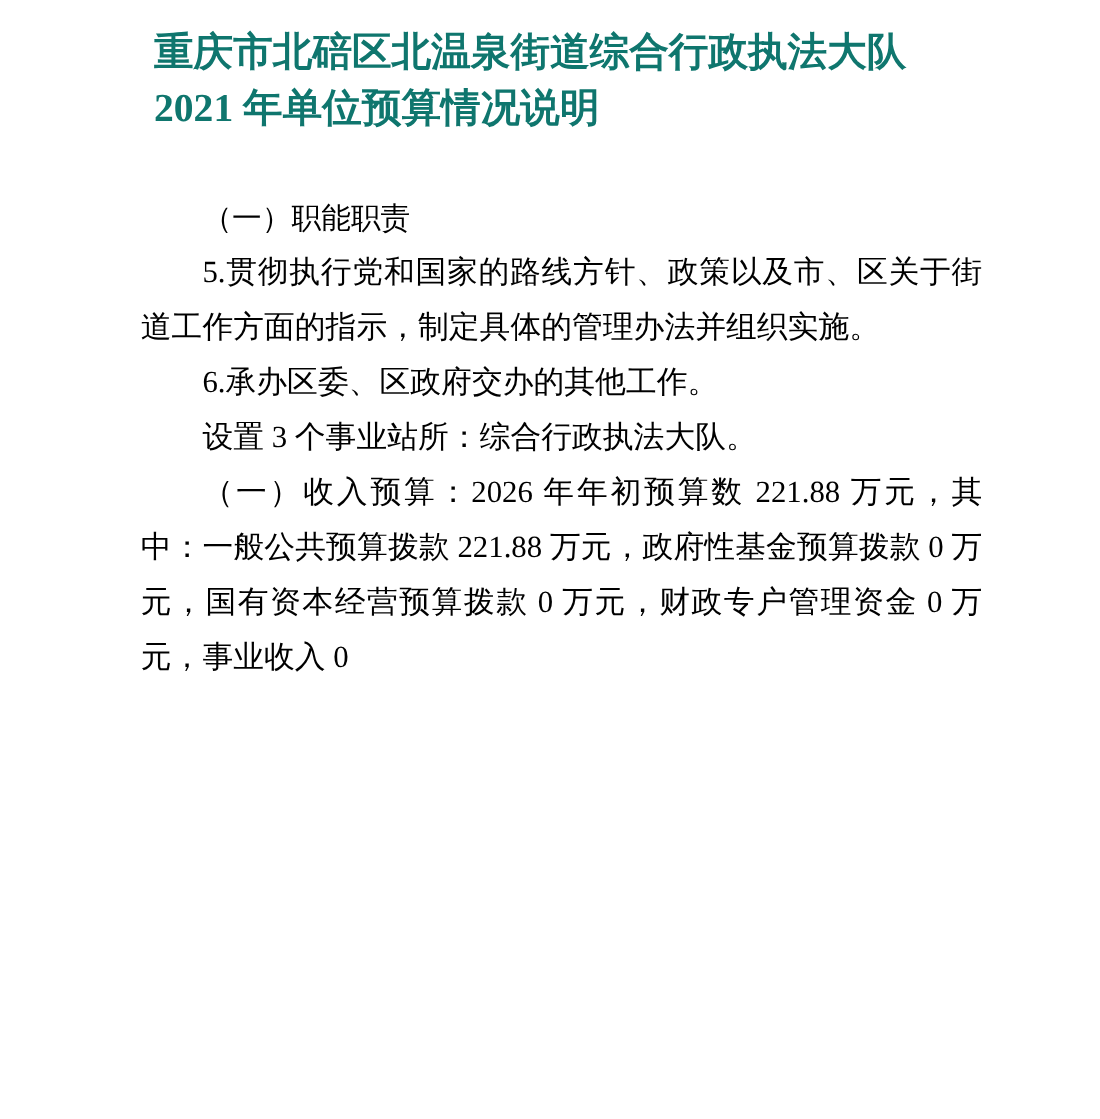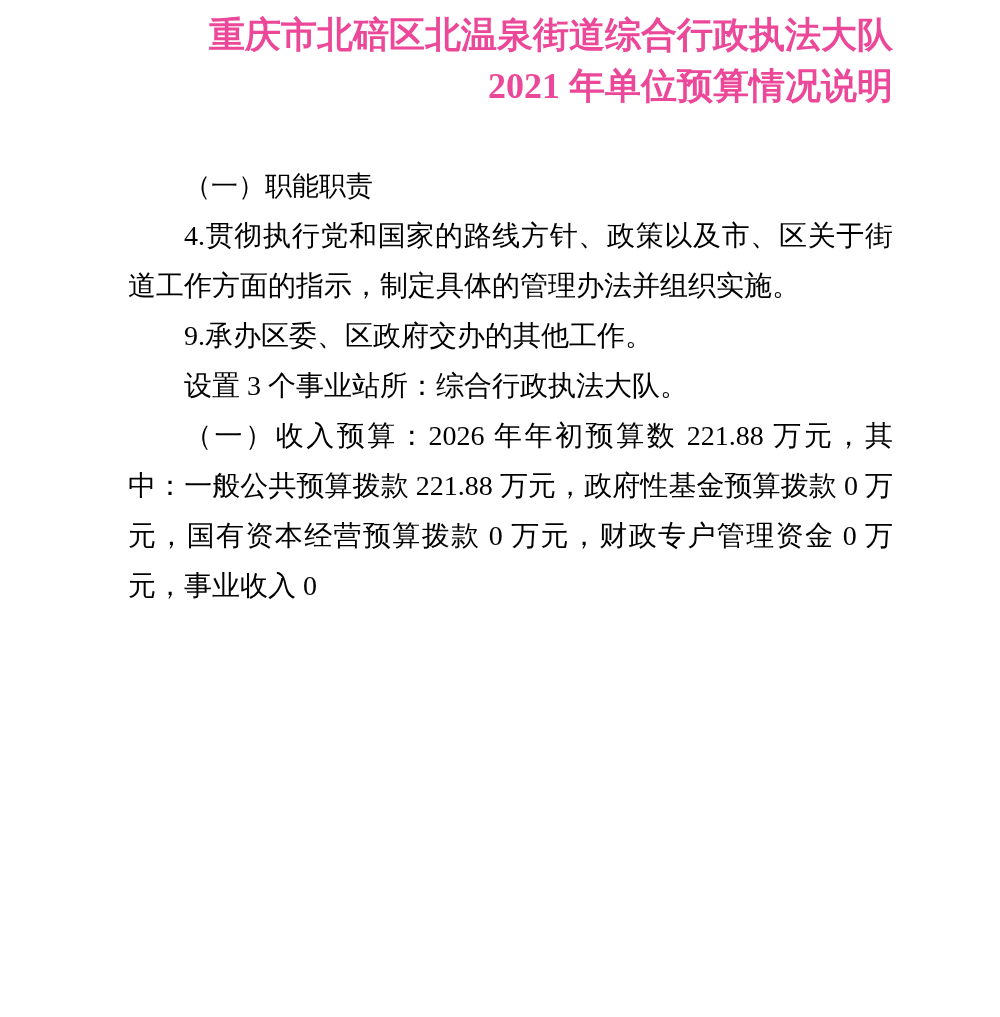--- a/index.html
+++ b/index.html
@@ -23,12 +23,12 @@
     width: 765px;
   }
   .doc-title {
-    margin: 0;
+    margin: 12px;
     font-size: 36px;
     font-weight: bold;
     line-height: 51px;
-    text-align: right;
-    color: #ec4899;
+    text-align: left;
+    color: #0f766e;
     font-family: "Liberation Serif", "DejaVu Serif", serif;
   }
   .title-line {

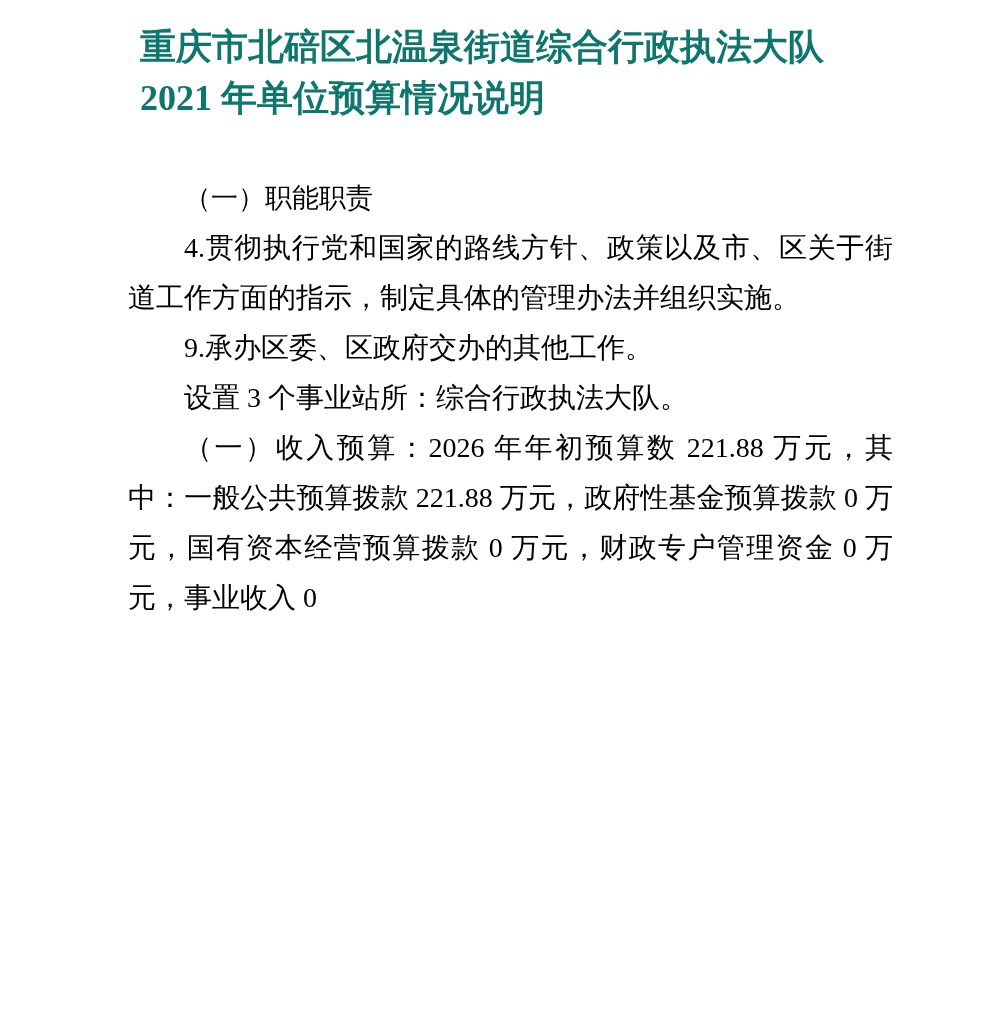--- a/index.html
+++ b/index.html
@@ -70,7 +70,7 @@
 
       <p class="para subsection-heading">（一）职能职责</p>
 
-      <p class="para">4.贯彻执行党和国家的路线方针、政策以及市、区关于街道工作方面的指示，制定具体的管理办法并组织实施。</p>
+      <p class="para">5.贯彻执行党和国家的路线方针、政策以及市、区关于街道工作方面的指示，制定具体的管理办法并组织实施。</p>
 
 
       <p class="para">9.承办区委、区政府交办的其他工作。</p>

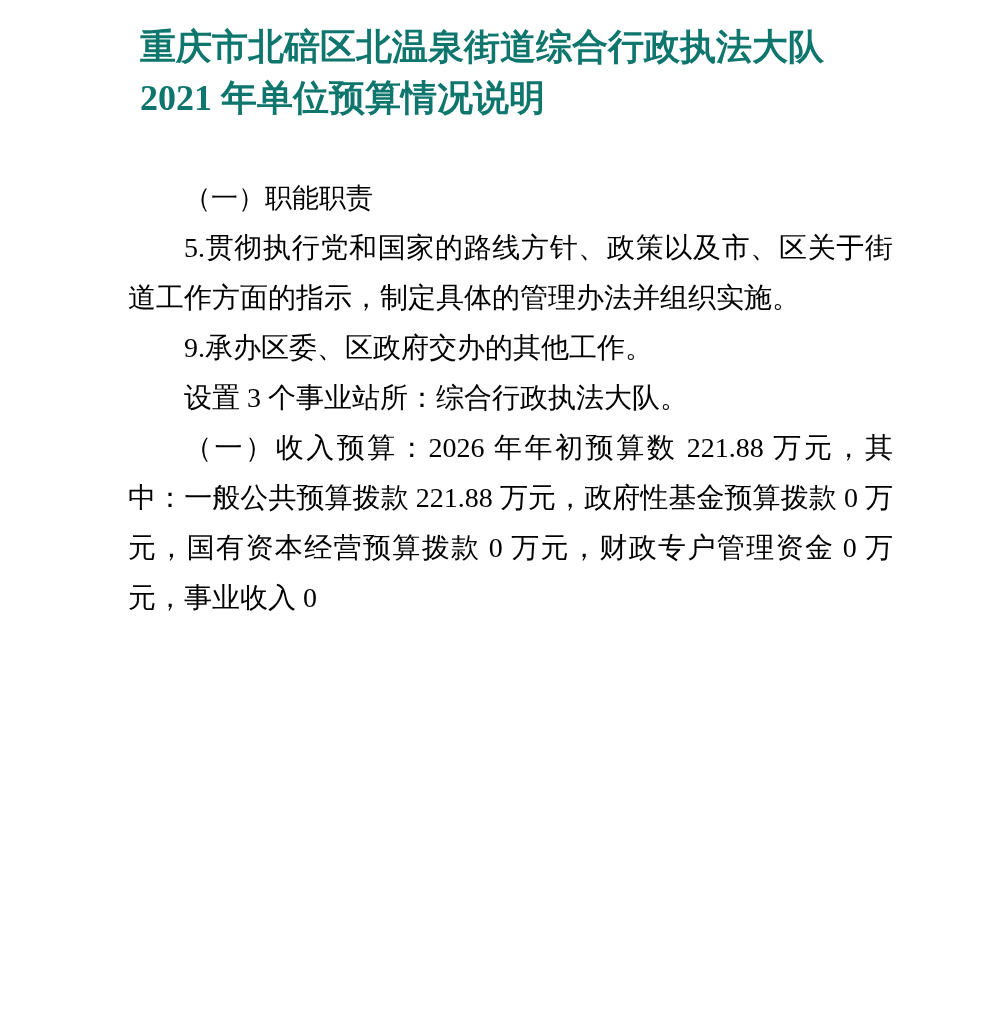--- a/index.html
+++ b/index.html
@@ -73,7 +73,7 @@
       <p class="para">5.贯彻执行党和国家的路线方针、政策以及市、区关于街道工作方面的指示，制定具体的管理办法并组织实施。</p>
 
 
-      <p class="para">9.承办区委、区政府交办的其他工作。</p>
+      <p class="para">6.承办区委、区政府交办的其他工作。</p>
 
 
       <p class="para">设置 3 个事业站所：综合行政执法大队。</p>

